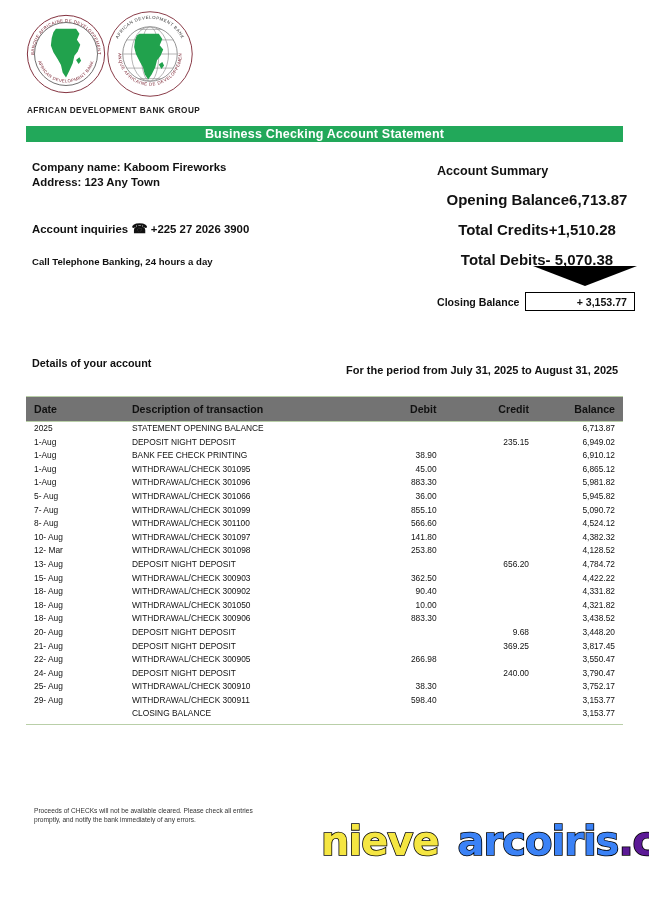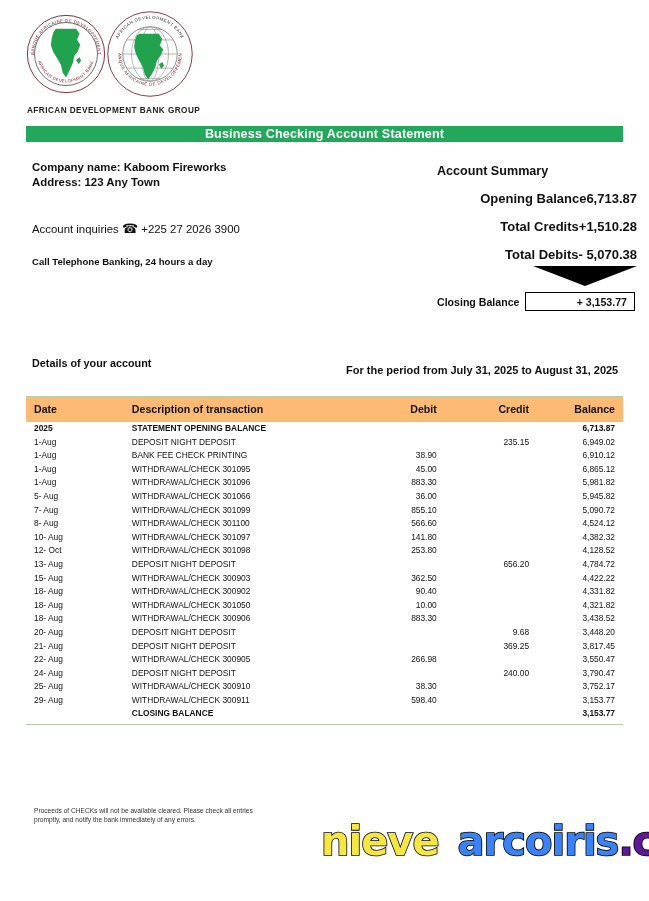--- a/index.html
+++ b/index.html
@@ -35,7 +35,7 @@
   
   .summary{position:absolute;left:437px;top:164px;width:200px;}
   .summary h2{margin:0;font-size:12.6px;font-weight:bold;}
-  .srow{display:flex;justify-content:flex-end;align-items:baseline;margin-top:13px;font-size:13px;font-weight:bold;}
+  .srow{display:flex;justify-content:center;align-items:baseline;margin-top:13px;font-size:15px;font-weight:bold;}
   .srow .lbl{white-space:nowrap;}
   .srow .val{white-space:nowrap;}
   .arrow{

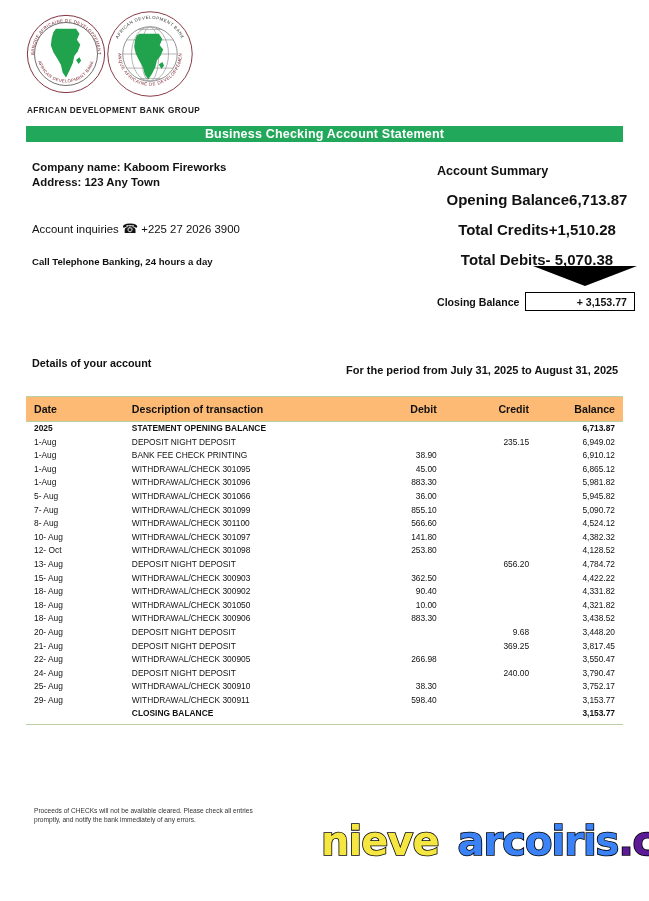--- a/index.html
+++ b/index.html
@@ -28,7 +28,7 @@
 
   
   .company{position:absolute;left:32px;top:160px;font-size:11.4px;font-weight:bold;line-height:14.5px;}
-  .inquiries{position:absolute;left:32px;top:221px;font-size:11.4px;font-weight:normal;}
+  .inquiries{position:absolute;left:32px;top:221px;font-size:11.4px;font-weight:bold;}
   .inquiries .tel{font-size:13px;letter-spacing:0;}
   .banking{position:absolute;left:32px;top:256px;font-size:9.6px;font-weight:bold;}
 

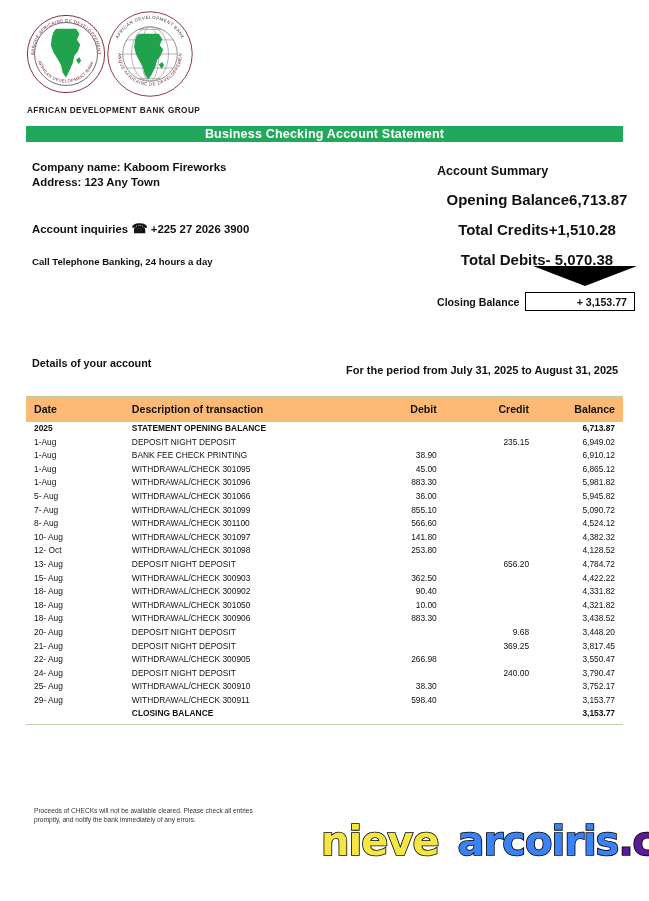--- a/index.html
+++ b/index.html
@@ -58,7 +58,7 @@
   
   .tbl{position:absolute;left:26px;top:396px;width:597px;border-collapse:collapse;}
   .tbl th{
-    background:#fdba74;height:24px;font-size:10.6px;font-weight:bold;
+    background:#737373;height:24px;font-size:10.6px;font-weight:bold;
     padding:0 8px;border-top:1px solid #b9cfa8;border-bottom:1px solid #b9cfa8;
   }
   .tbl td{font-size:8.4px;padding:0 8px;height:13.6px;line-height:13.6px;white-space:nowrap;}

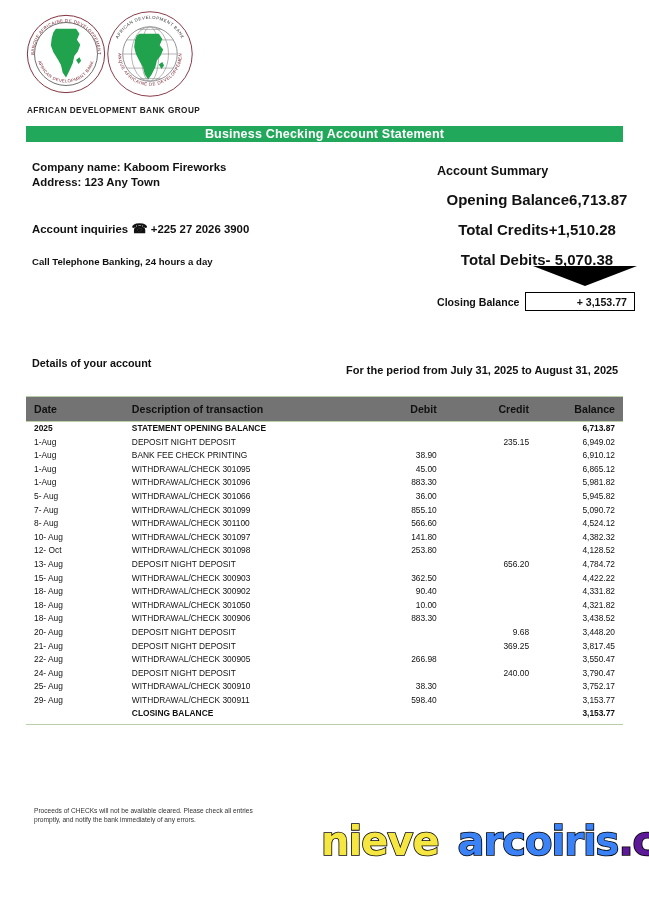--- a/index.html
+++ b/index.html
@@ -71,7 +71,7 @@
   .tbl td.c-desc{padding-left:14px;}
   .tbl th.c-date{padding-left:8px;}
   .tbl td.c-date{padding-left:8px;}
-  tr.bold td{font-weight:bold;}
+  tr.bold td{font-weight:normal;}
   .tbl tr.last td{border-bottom:1px solid #b9cfa8;padding-bottom:3px;}
 
   

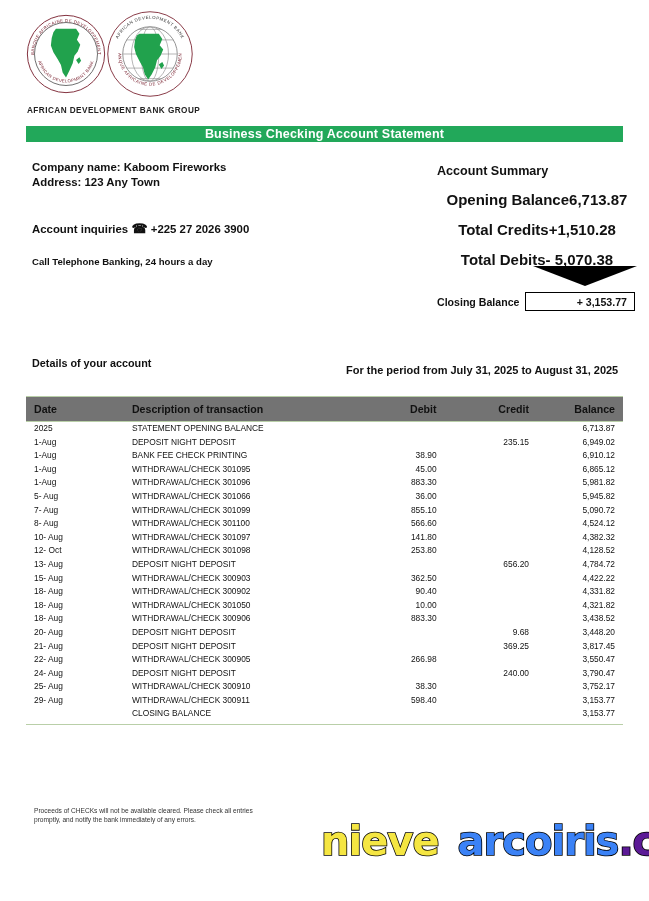--- a/index.html
+++ b/index.html
@@ -266,7 +266,7 @@
           <td class="c-bal">4,382.32</td>
         </tr>
         <tr>
-          <td class="c-date">12- Oct</td>
+          <td class="c-date">12- Mar</td>
           <td class="c-desc">WITHDRAWAL/CHECK 301098</td>
           <td class="c-debit">253.80</td>
           <td class="c-credit"></td>

